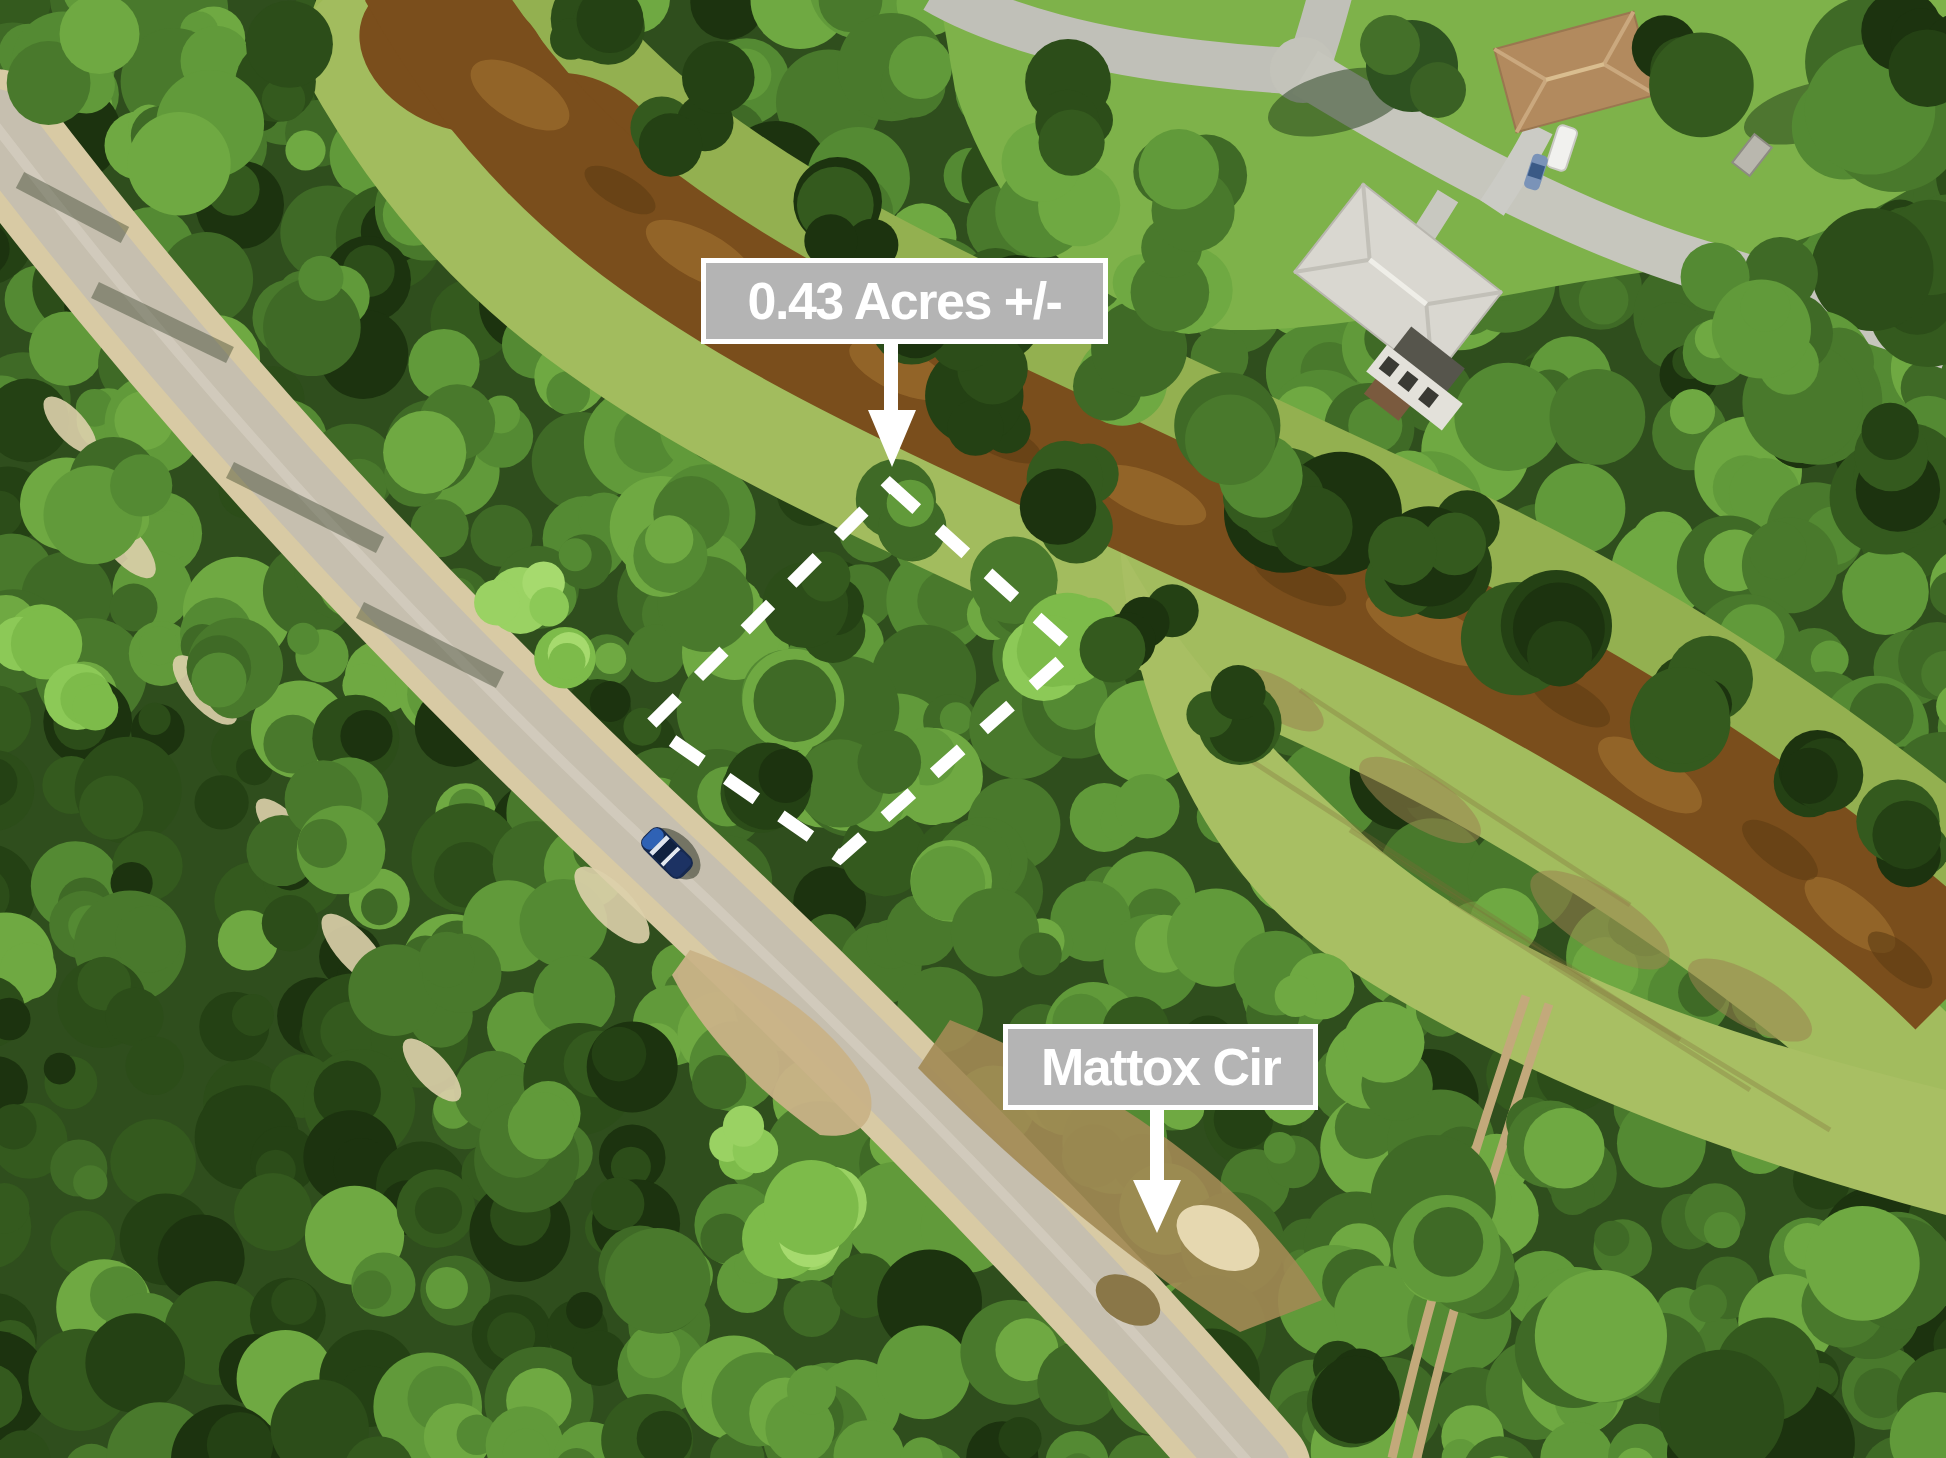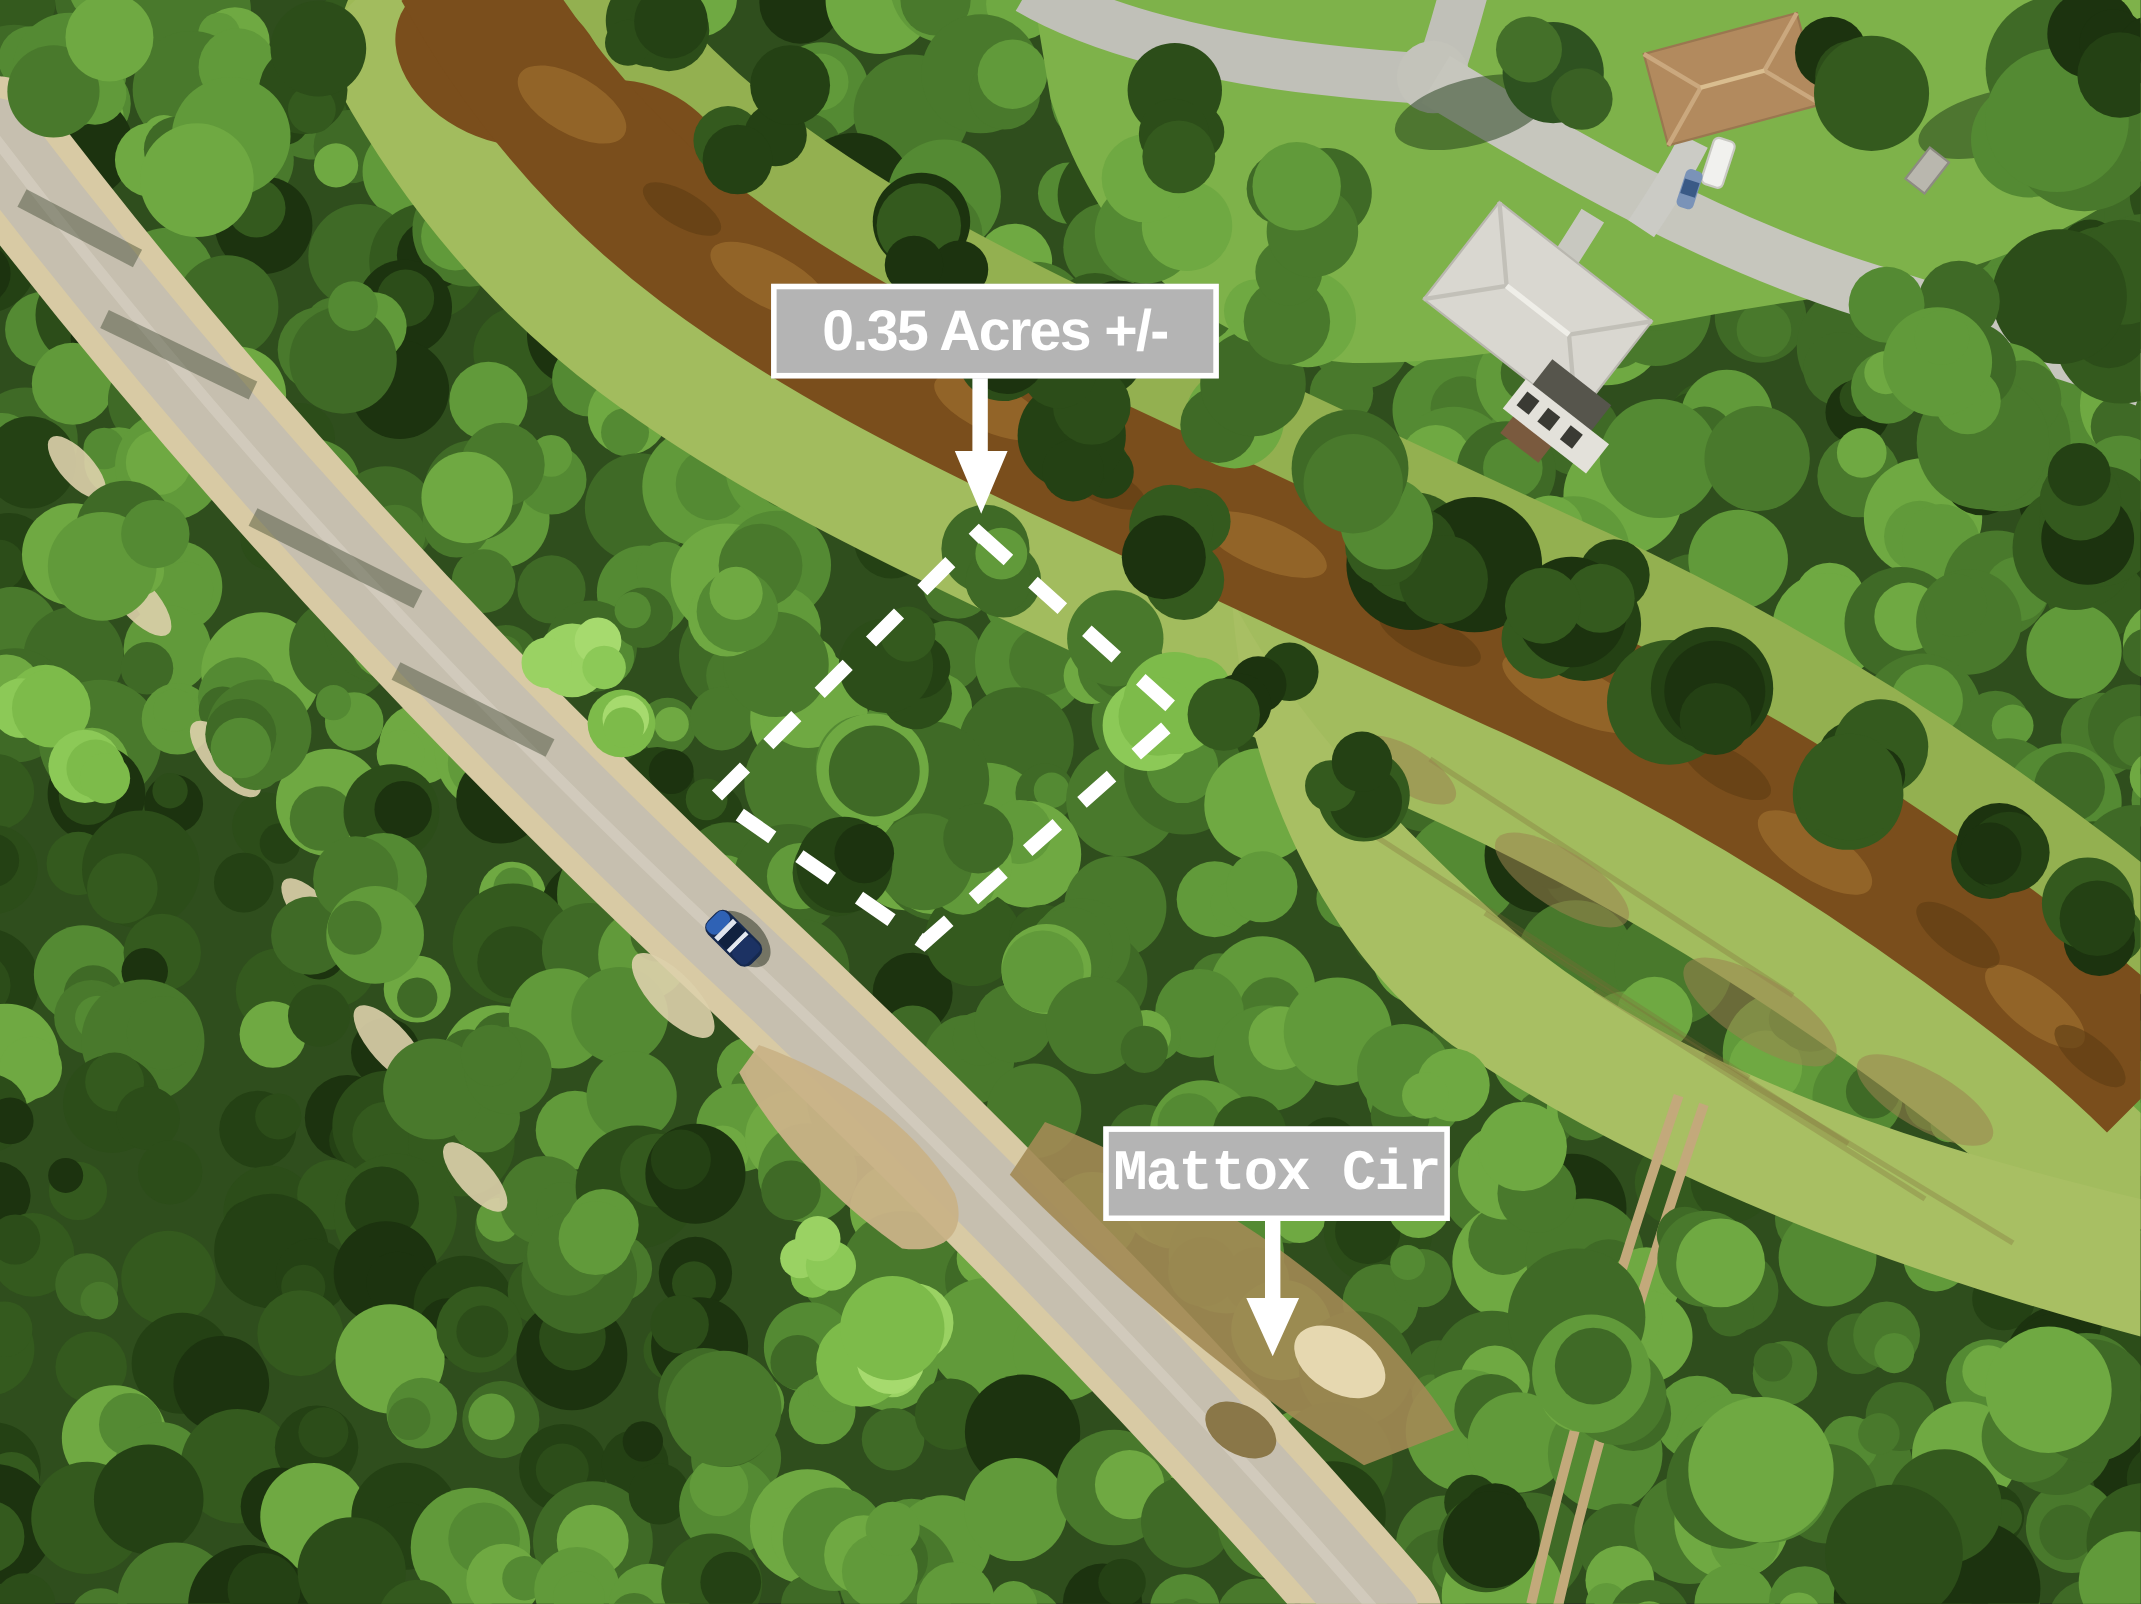--- a/index.html
+++ b/index.html
@@ -1378,7 +1378,7 @@
   </g>
 </svg>
 
-<div class="map-label" id="acreage-label">0.35 Acres +/-</div>
+<div class="map-label" id="acreage-label">0.43 Acres +/-</div>
 <div class="map-label" id="street-label">Mattox Cir</div>
 
 </div>

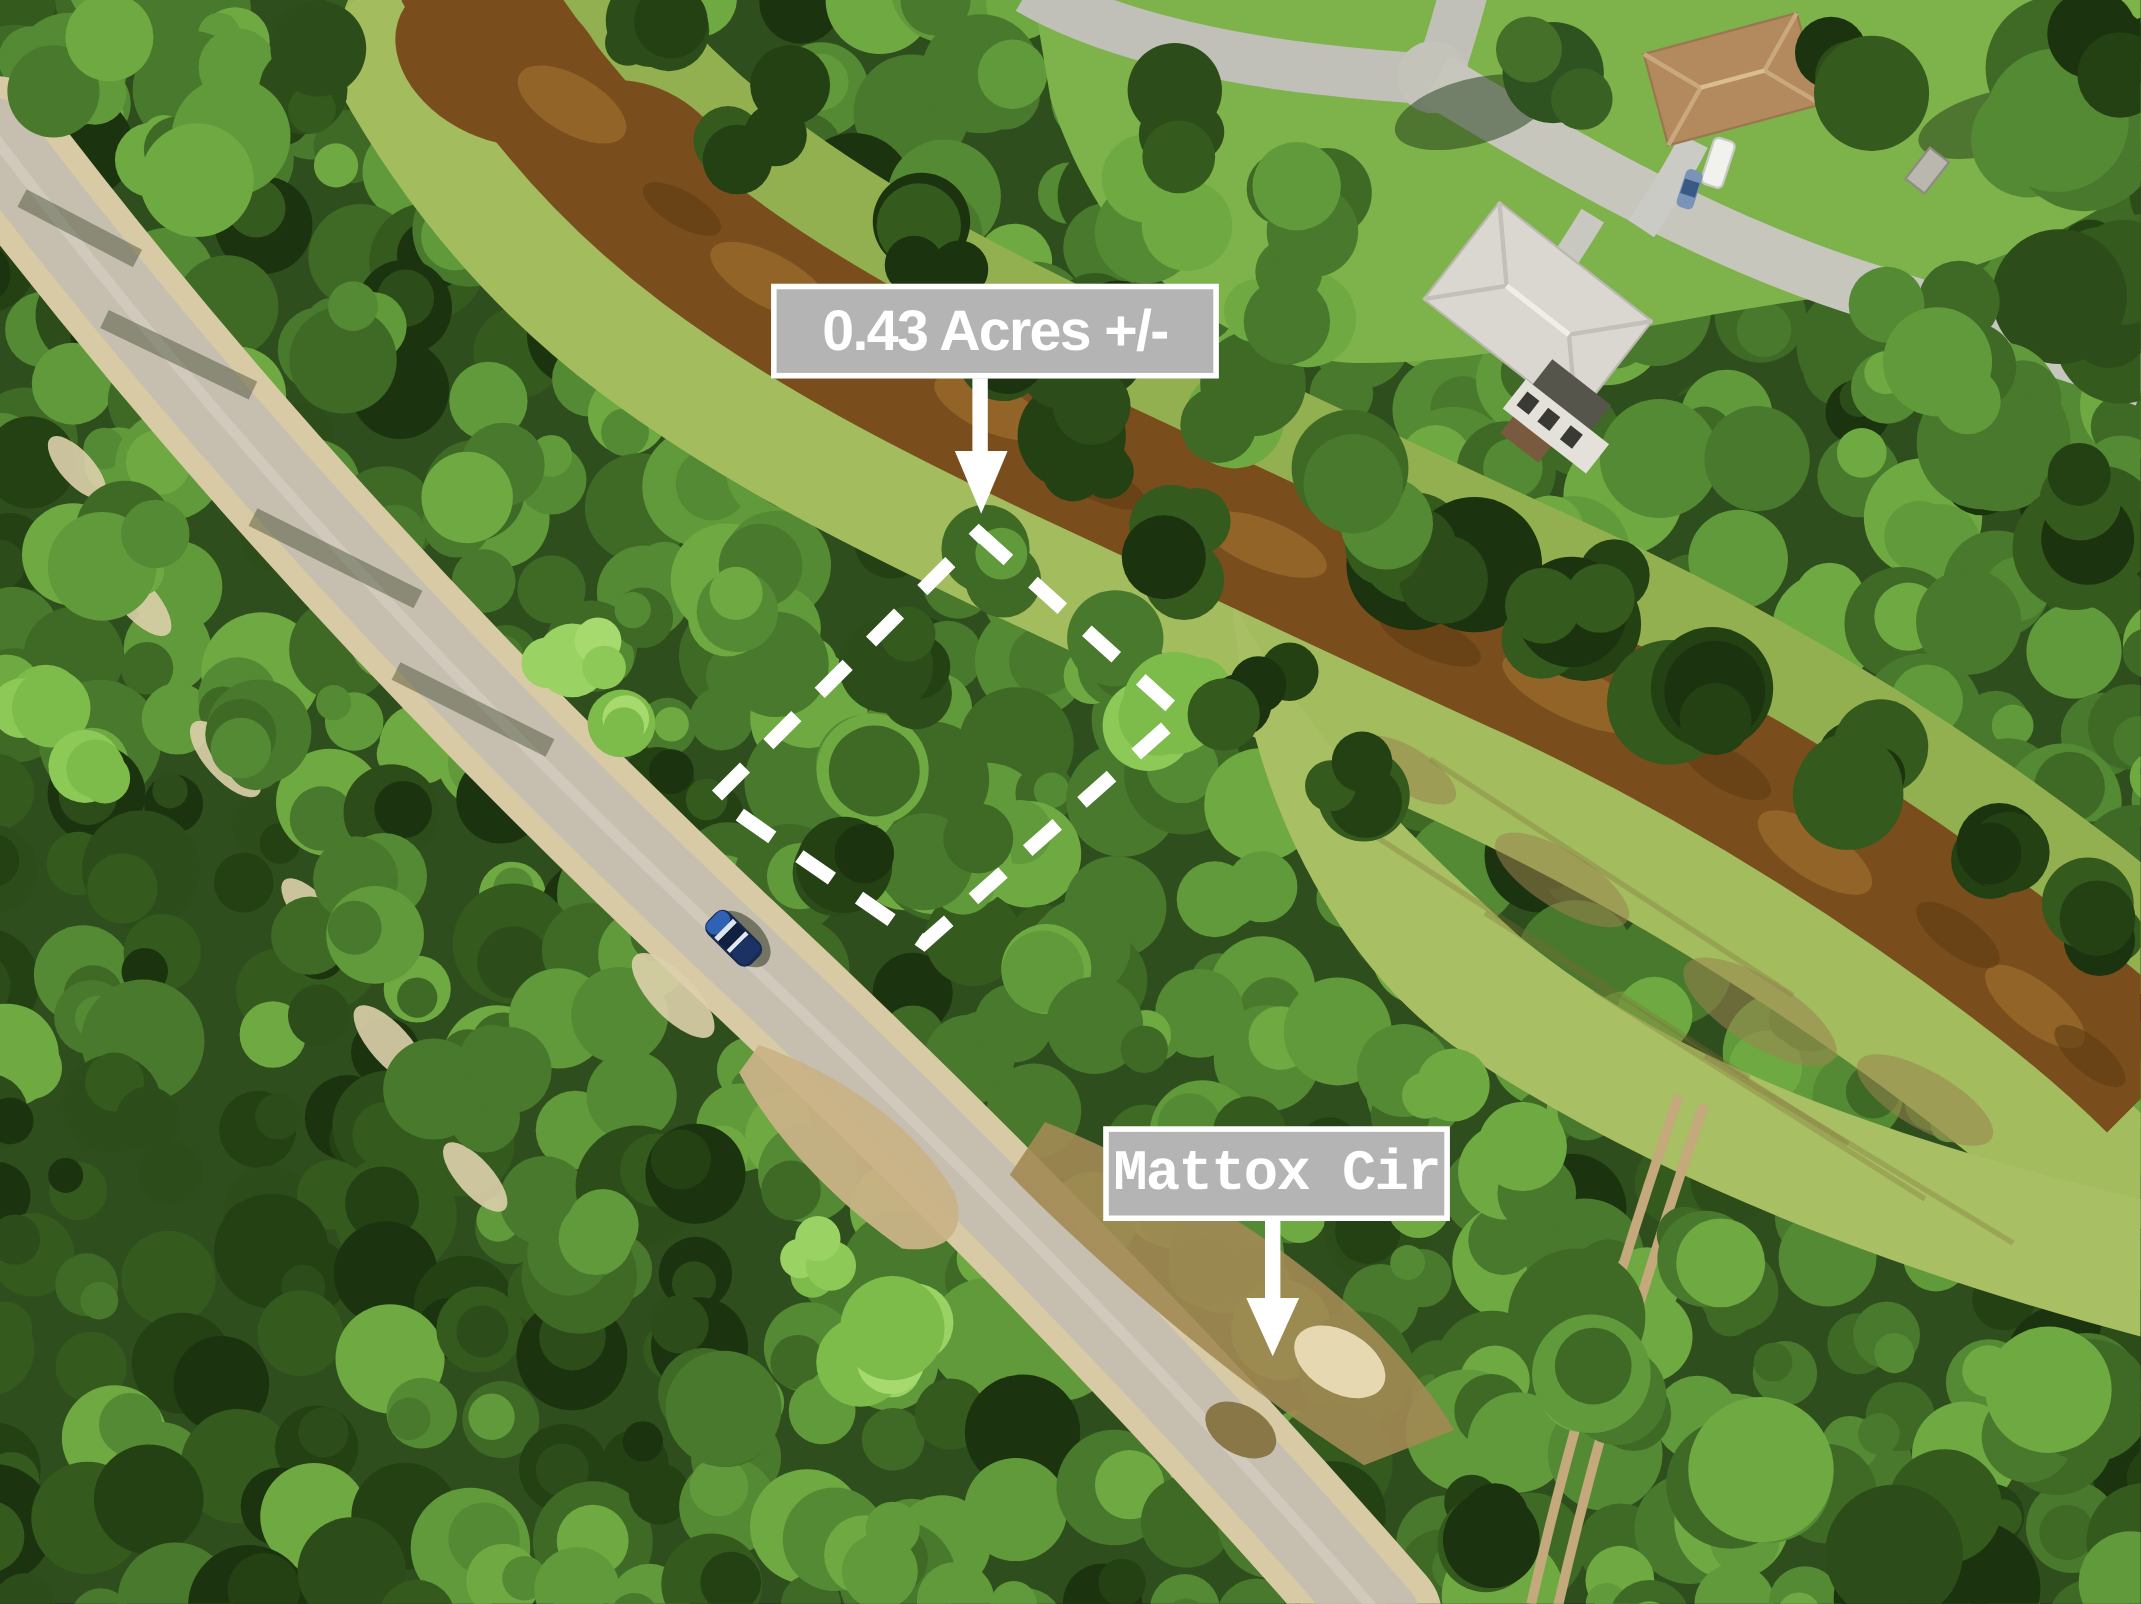--- a/index.html
+++ b/index.html
@@ -11,7 +11,7 @@
              display:flex;align-items:center;justify-content:center;
              letter-spacing:-1.5px;white-space:nowrap;}
   #acreage-label{left:701px;top:258px;width:407px;height:86px;font-size:52px;}
-  #street-label{left:1003px;top:1024px;width:315px;height:86px;font-size:52px;font-family:Liberation Mono, monospace;}
+  #street-label{left:1003px;top:1024px;width:315px;height:86px;font-size:52px;}
 </style>
 </head>
 <body>

